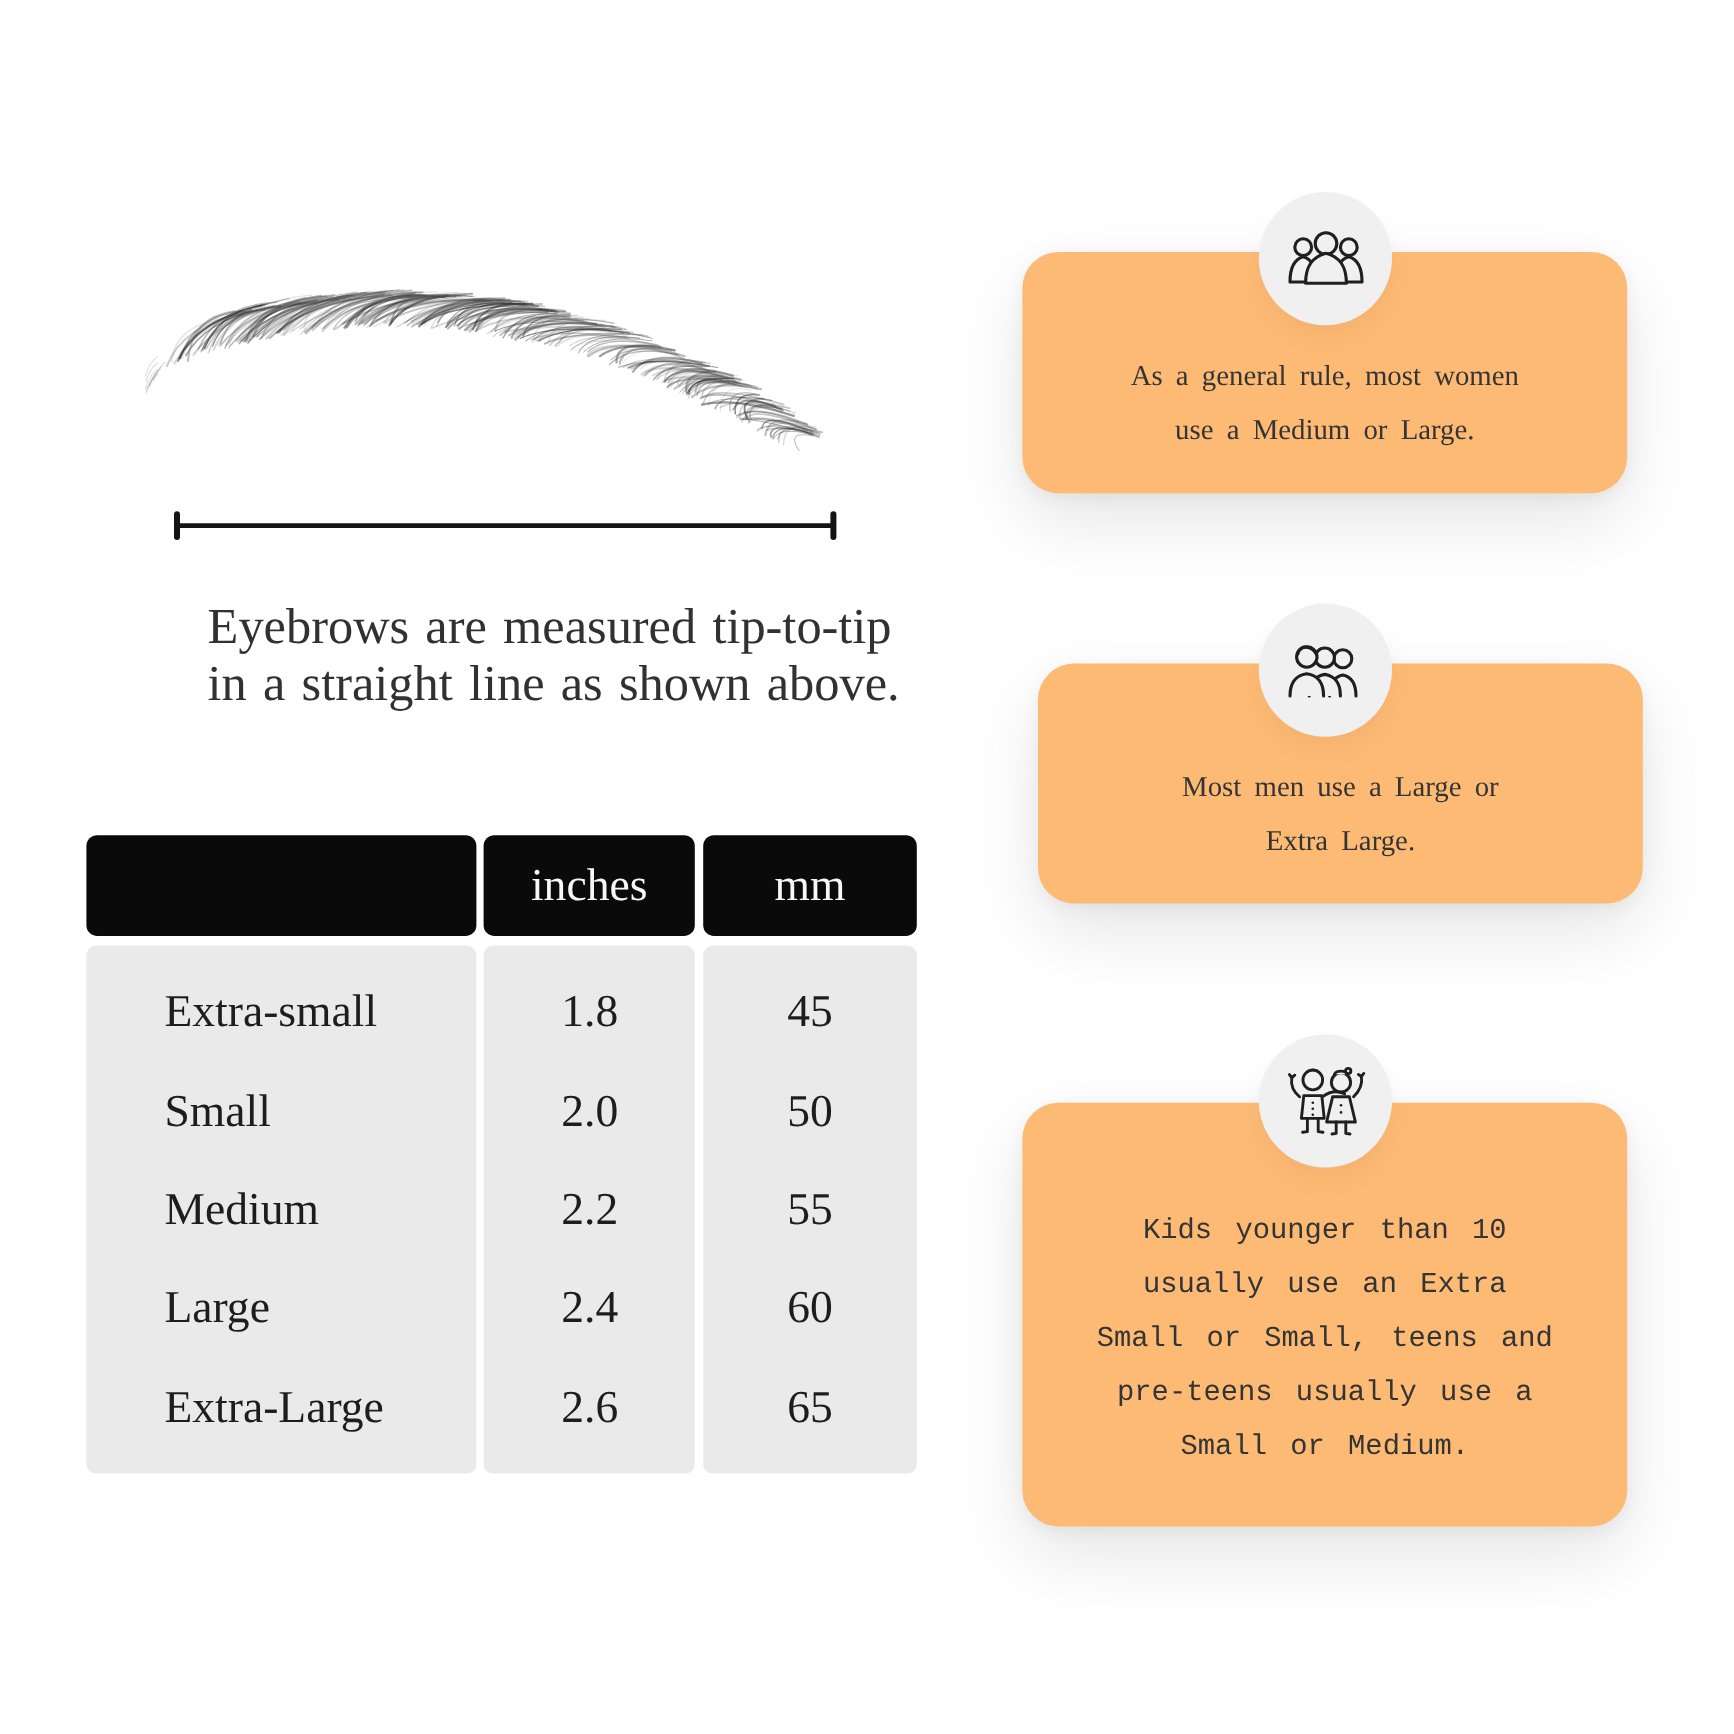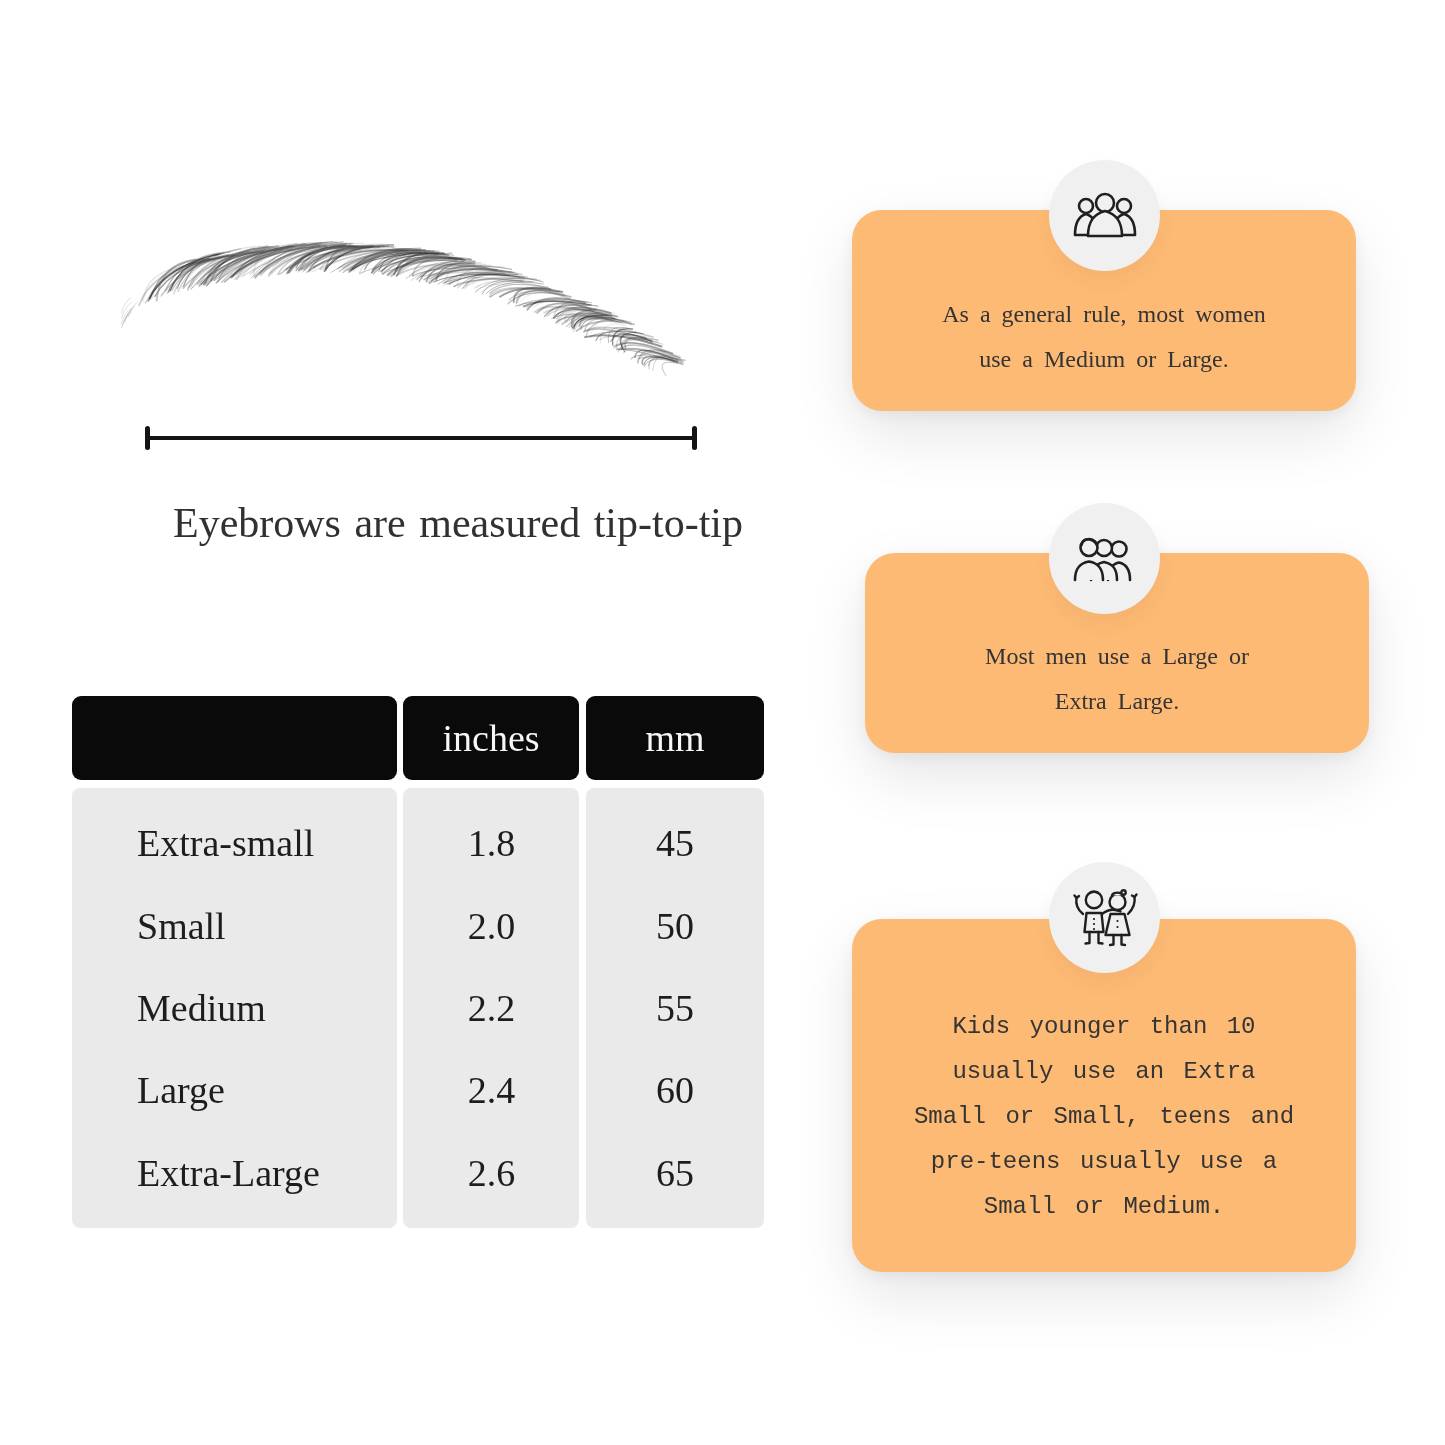--- a/index.html
+++ b/index.html
@@ -346,6 +346,7 @@
 
   <div class="caption">
     <span>Eyebrows are measured tip-to-tip</span>
+    <span>in a straight line as shown above.</span>
   </div>
 
   <div class="th th1"></div>

